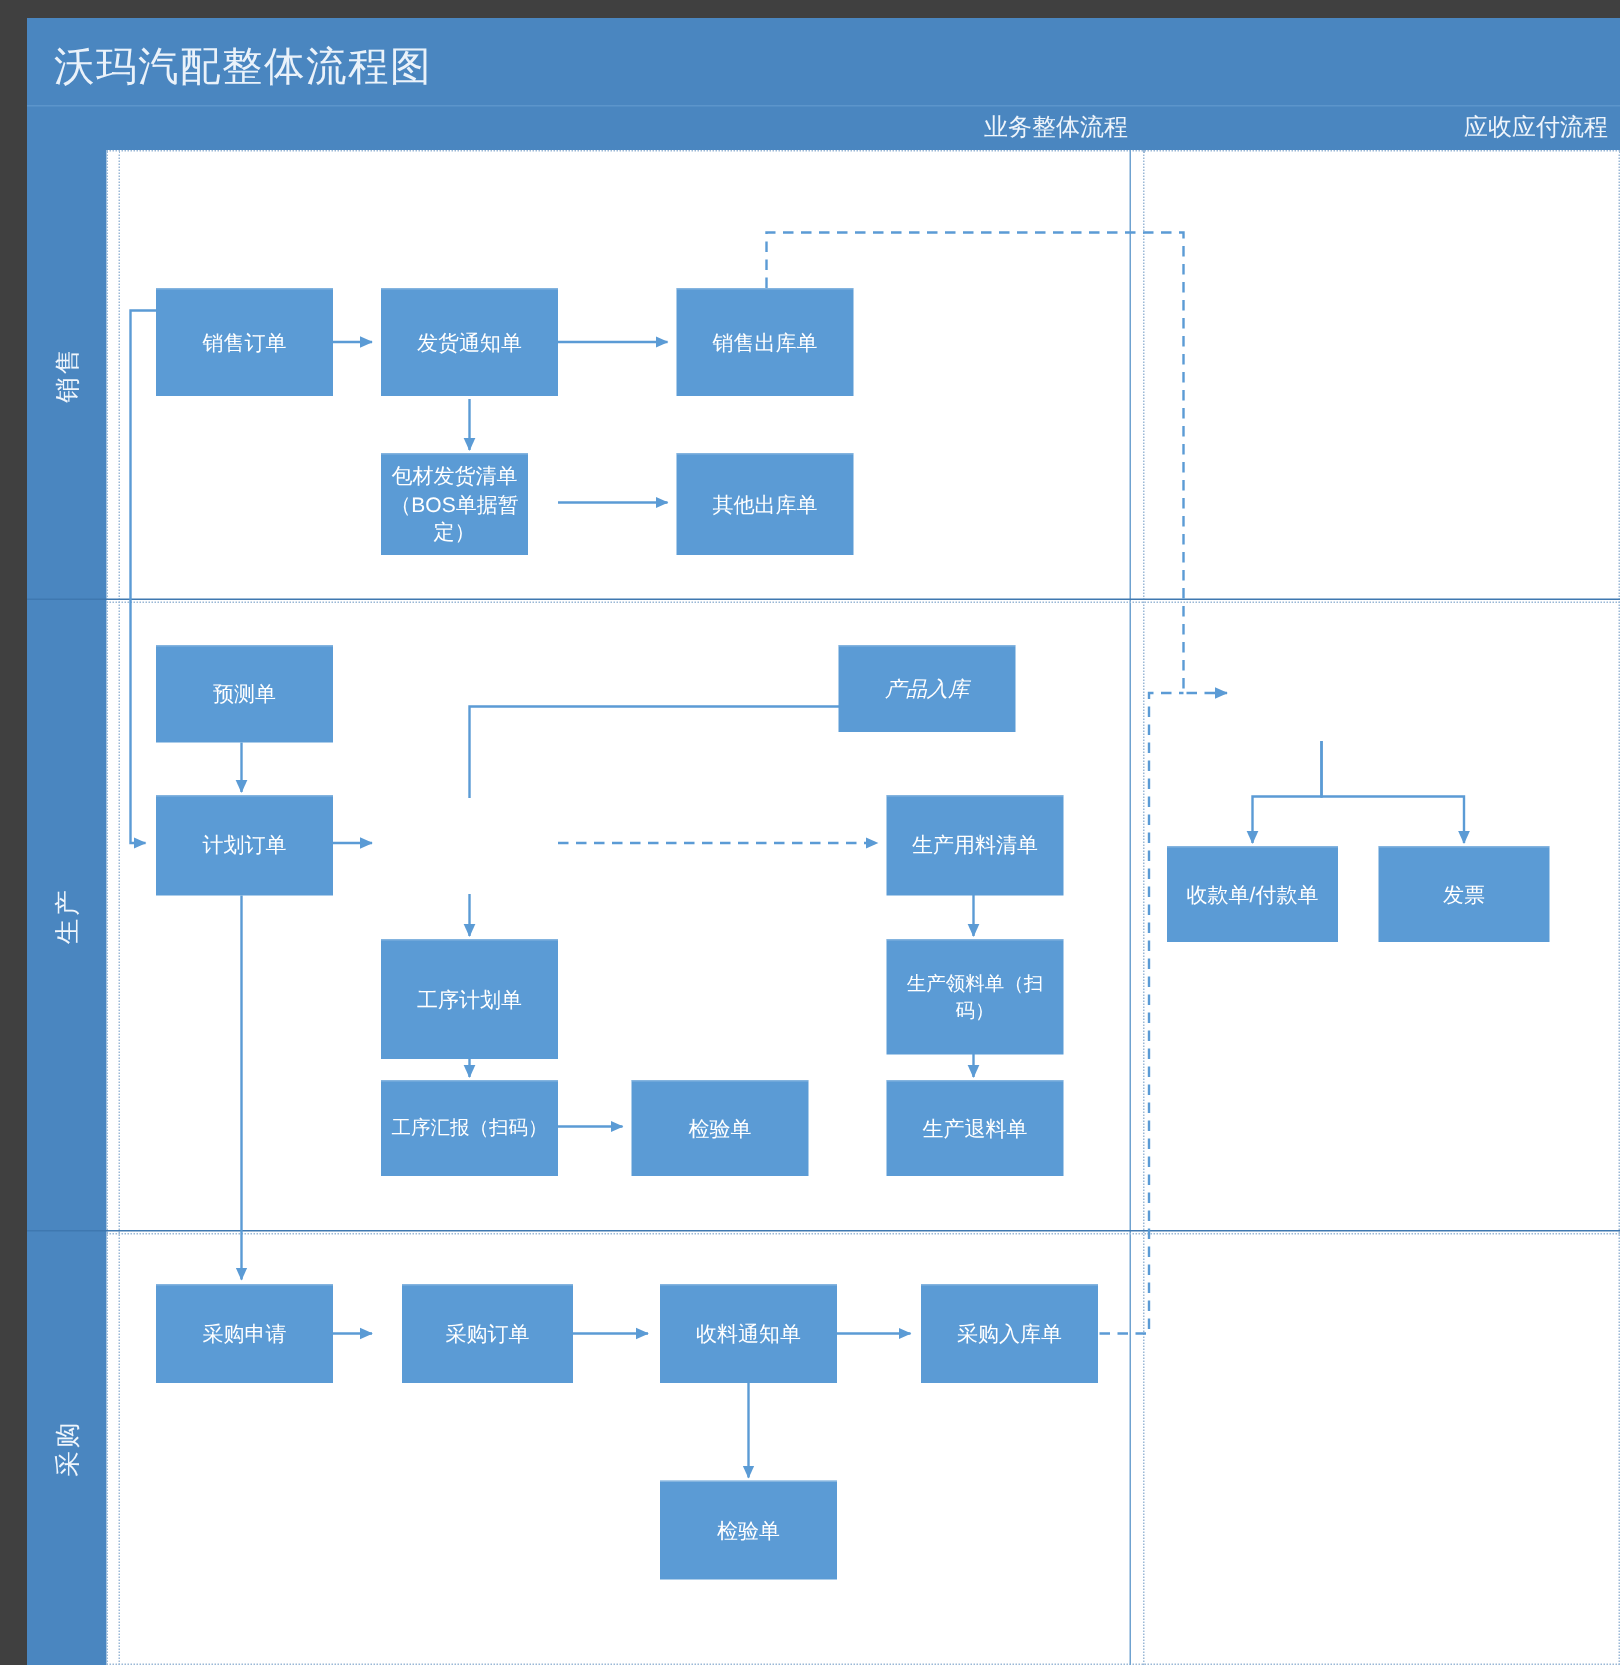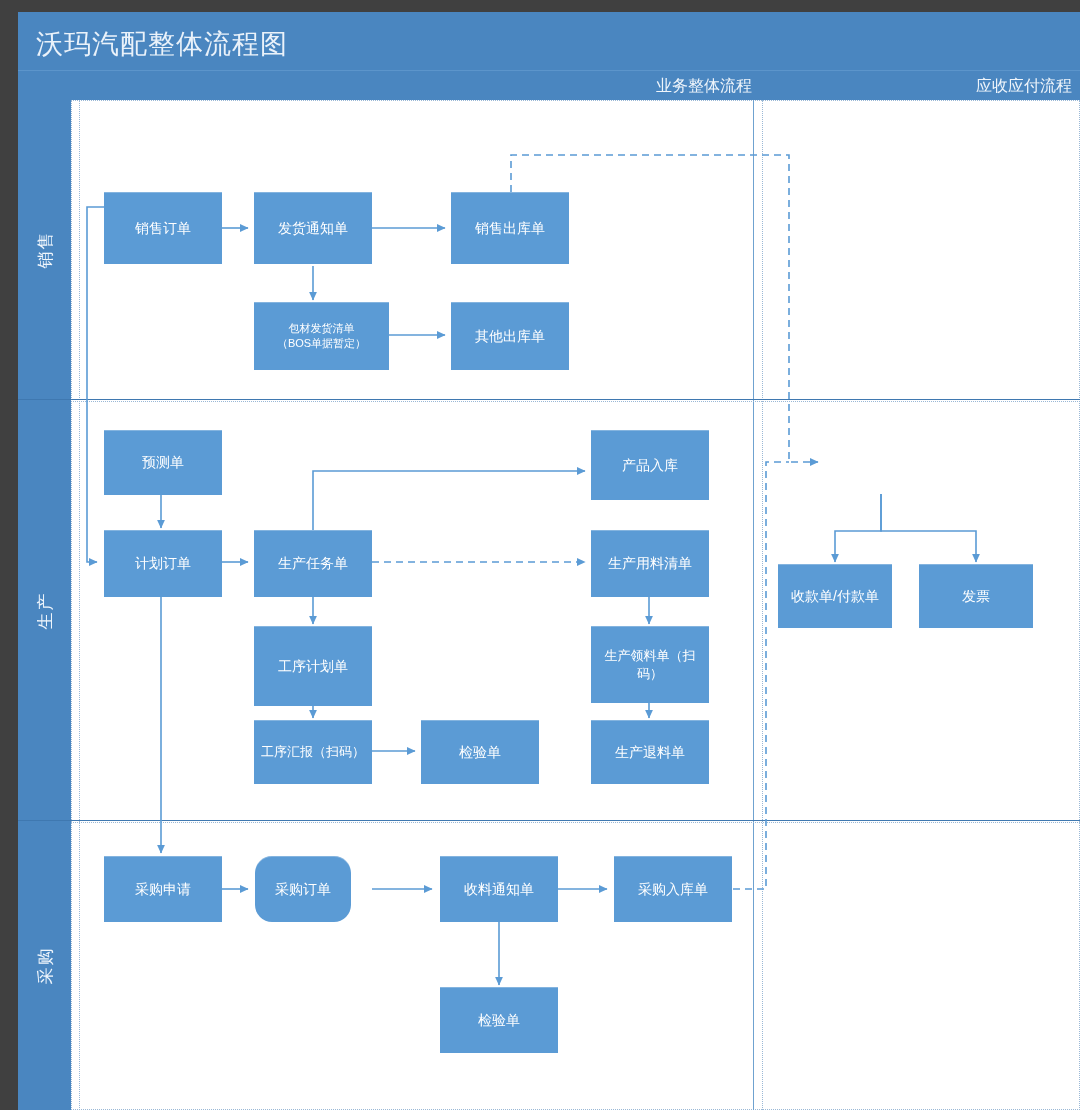--- a/index.html
+++ b/index.html
@@ -141,7 +141,7 @@
   <div class="node" style="left:451px;top:192px;width:118px;height:72px;">
     <span class="lbl">销售出库单</span>
   </div>
-  <div class="node" style="left:254px;top:302px;width:135px;height:68px;font-size:11px;">
+  <div class="node" style="left:254px;top:302px;width:98px;height:68px;font-size:14px;">
     <span class="lbl">包材发货清单
 （BOS单据暂定）</span>
   </div>

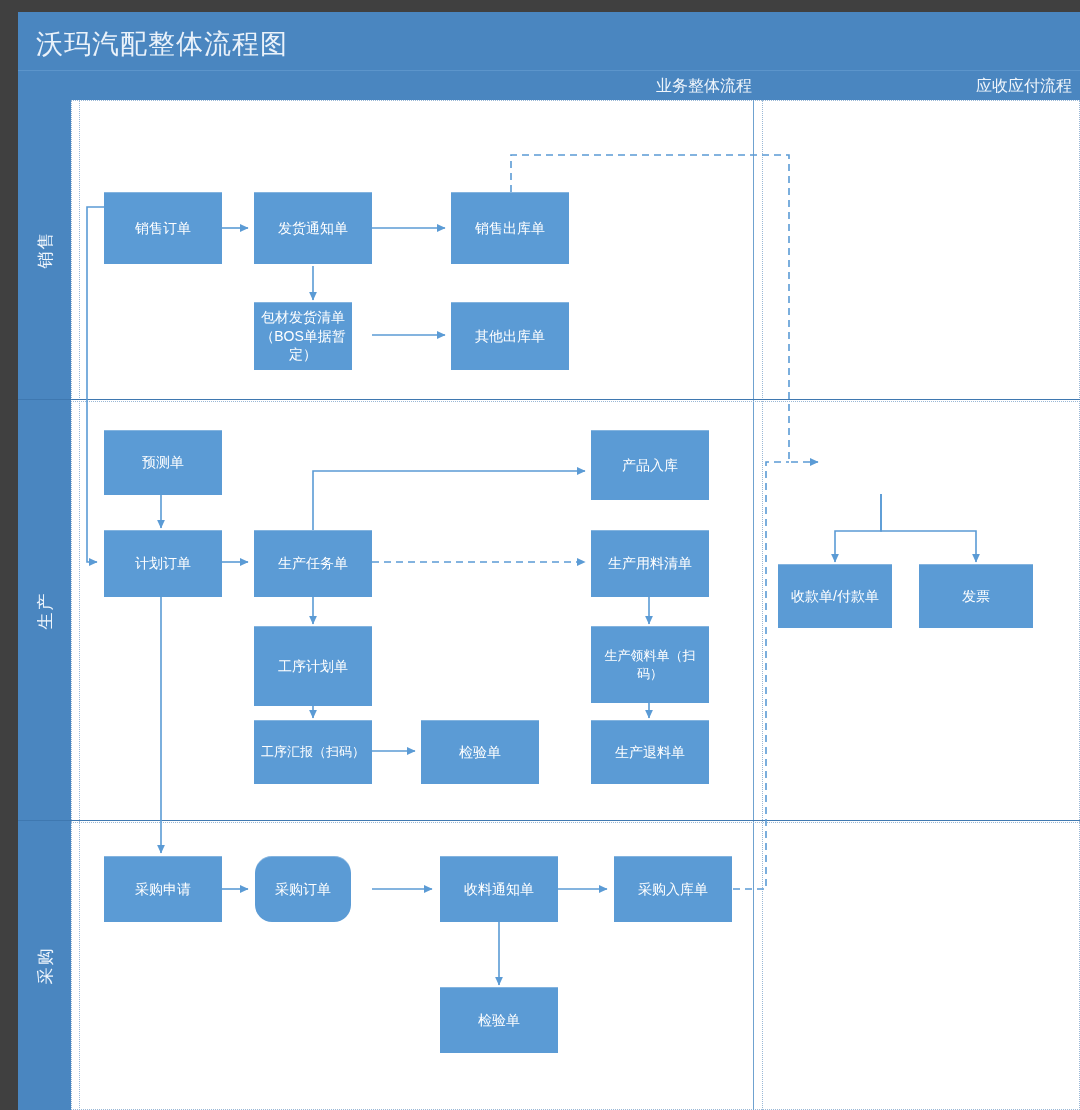--- a/index.html
+++ b/index.html
@@ -158,7 +158,7 @@
   <div class="node" style="left:254px;top:530px;width:118px;height:67px;">
     <span class="lbl">生产任务单</span>
   </div>
-  <div class="node" style="left:591px;top:430px;width:118px;height:70px;">
+  <div class="node" style="left:559px;top:430px;width:118px;height:58px;font-style:italic;">
     <span class="lbl">产品入库</span>
   </div>
   <div class="node" style="left:591px;top:530px;width:118px;height:67px;">

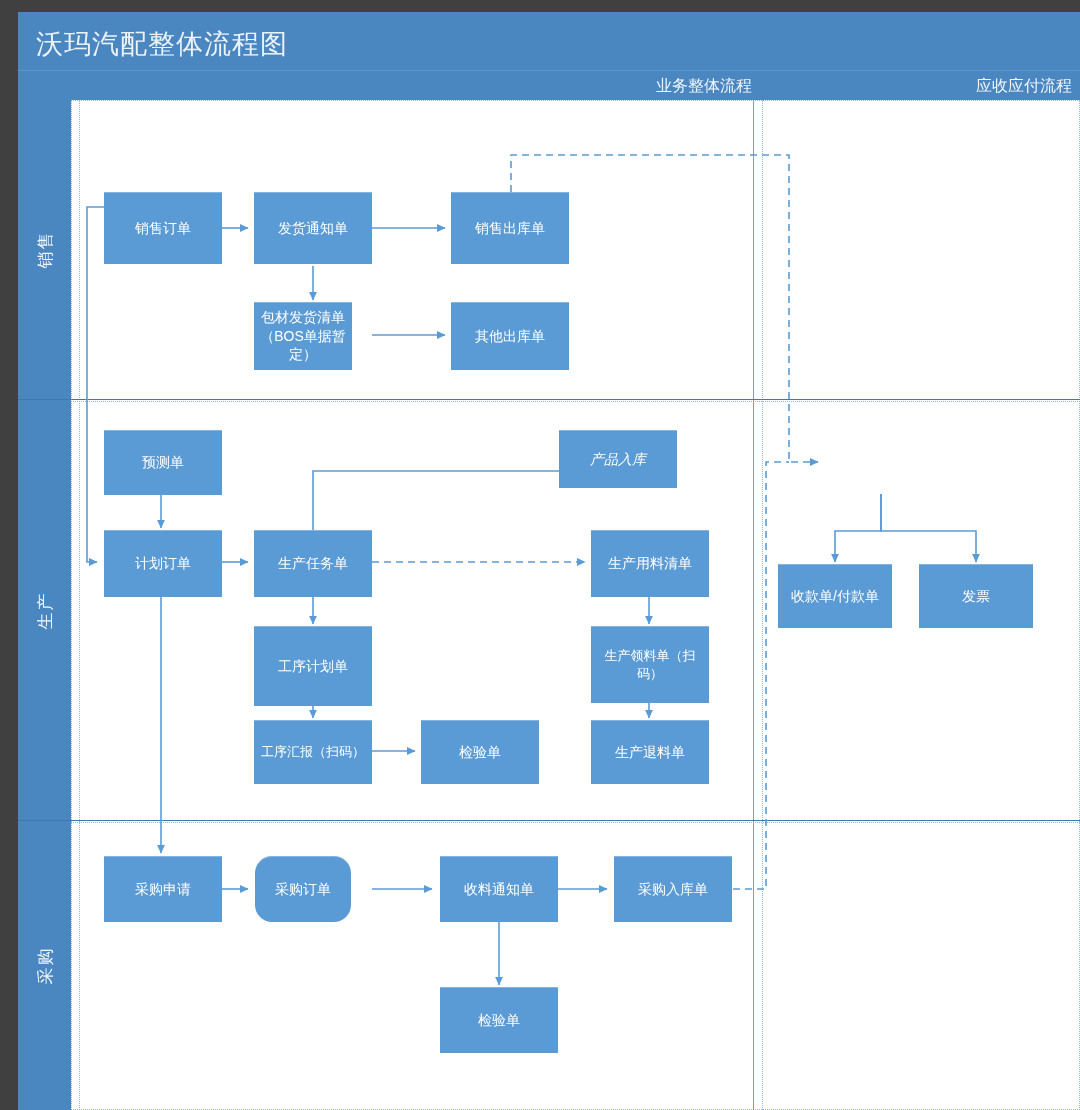--- a/index.html
+++ b/index.html
@@ -155,9 +155,6 @@
   <div class="node" style="left:104px;top:530px;width:118px;height:67px;">
     <span class="lbl">计划订单</span>
   </div>
-  <div class="node" style="left:254px;top:530px;width:118px;height:67px;">
-    <span class="lbl">生产任务单</span>
-  </div>
   <div class="node" style="left:559px;top:430px;width:118px;height:58px;font-style:italic;">
     <span class="lbl">产品入库</span>
   </div>

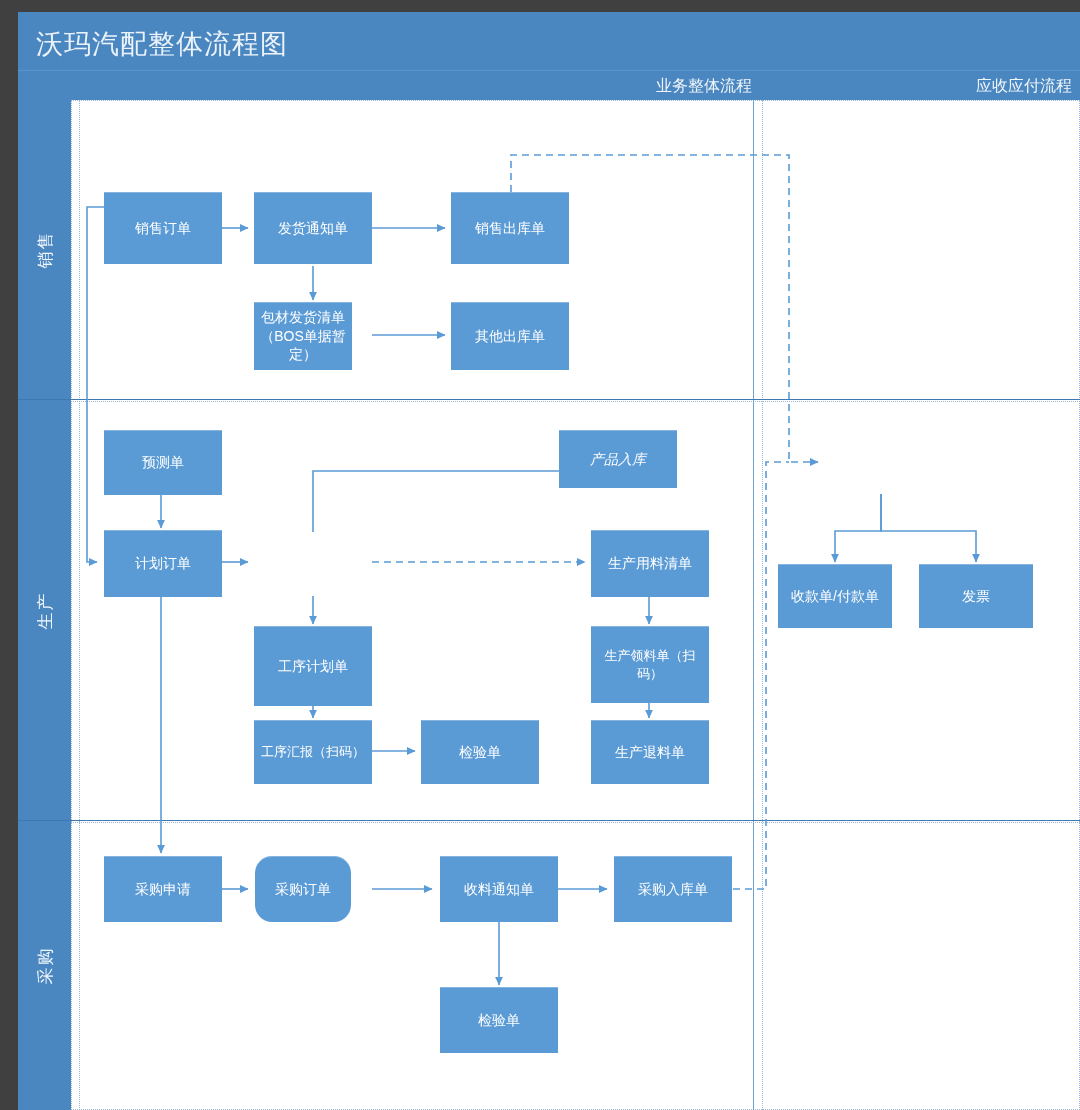--- a/index.html
+++ b/index.html
@@ -188,7 +188,7 @@
   <div class="node" style="left:104px;top:856px;width:118px;height:66px;">
     <span class="lbl">采购申请</span>
   </div>
-  <div class="node" style="left:255px;top:856px;width:96px;height:66px;border-radius:17px;">
+  <div class="node" style="left:268px;top:856px;width:114px;height:66px;">
     <span class="lbl">采购订单</span>
   </div>
   <div class="node" style="left:440px;top:856px;width:118px;height:66px;">

